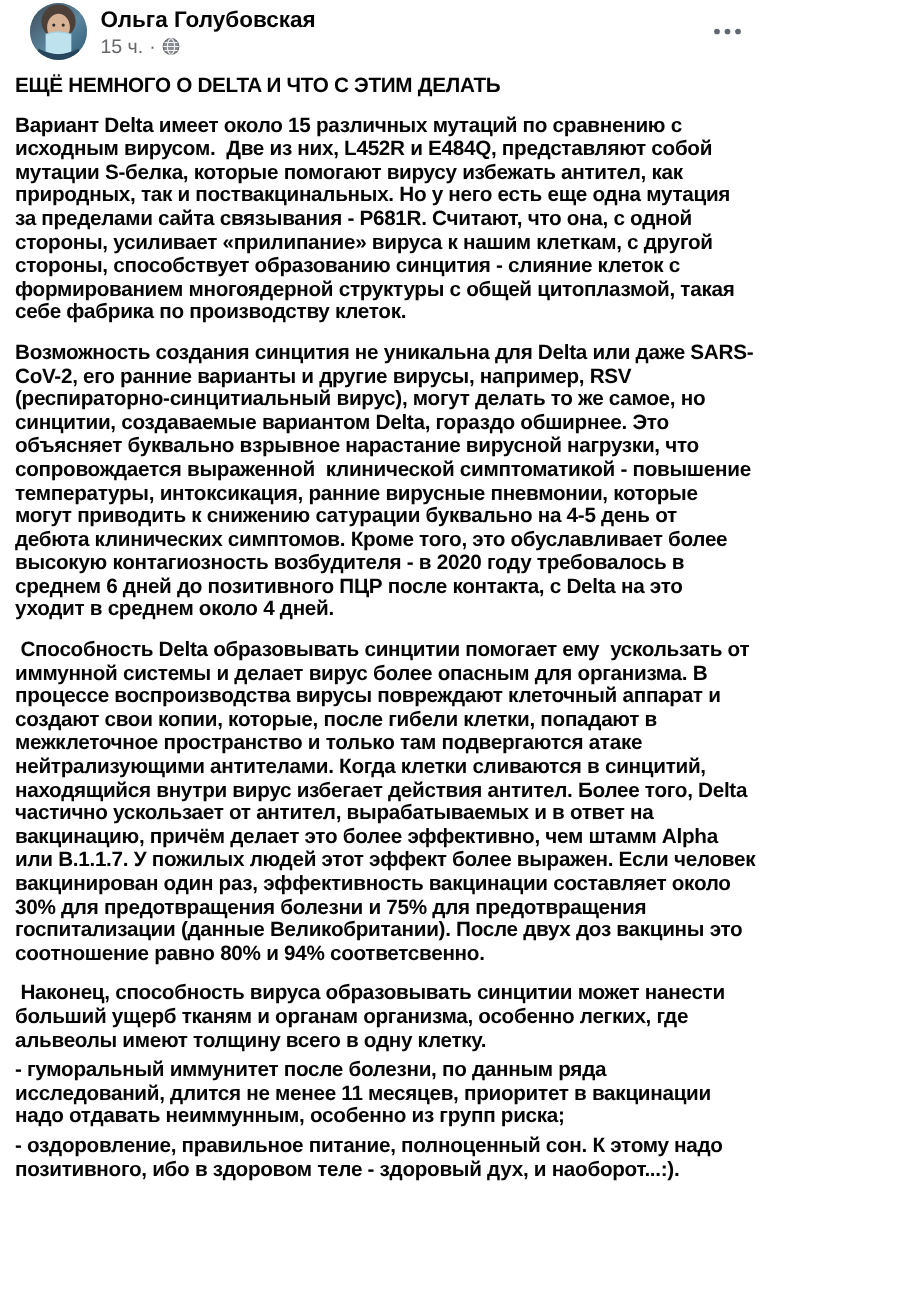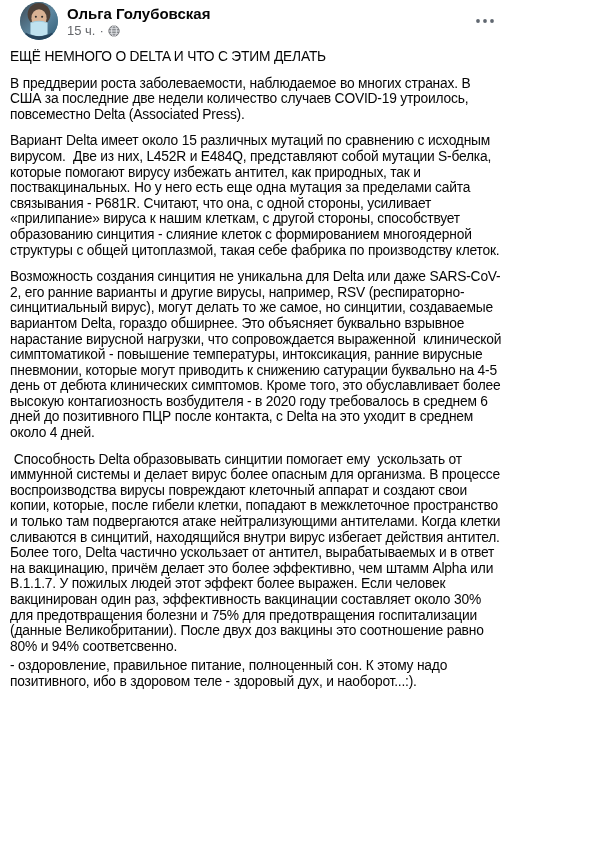--- a/index.html
+++ b/index.html
@@ -67,6 +67,7 @@
   .content p {
     margin: 0;
     white-space: pre-wrap;
+    font-weight: bold;
   }
   .content p + p { margin-top: 11px; }
   .content p.bullet { margin-top: 4px; }

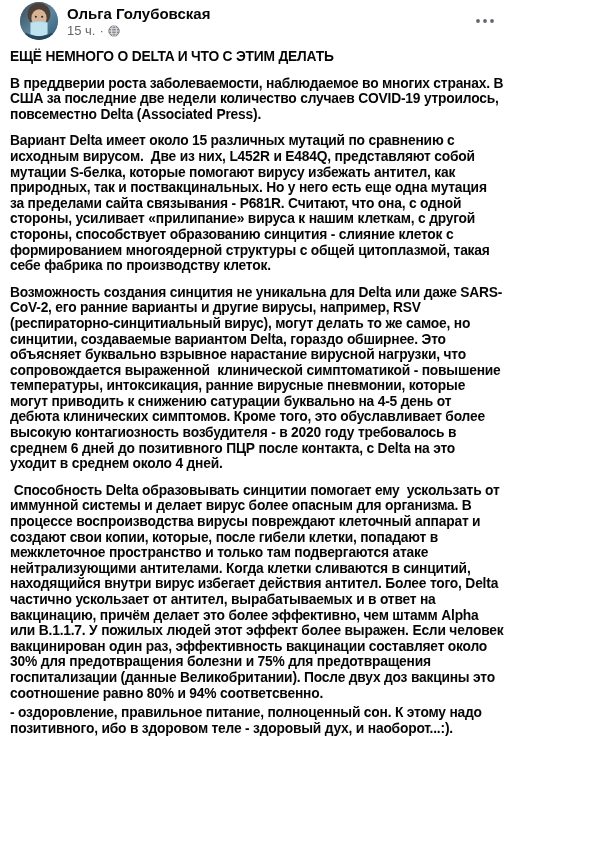--- a/index.html
+++ b/index.html
@@ -135,7 +135,6 @@
 
   <div class="content">
     <p>ЕЩЁ НЕМНОГО О DELTA И ЧТО С ЭТИМ ДЕЛАТЬ</p>
-    <p>В преддверии роста заболеваемости, наблюдаемое во многих странах. В США за последние две недели количество случаев COVID-19 утроилось, повсеместно Delta (Associated Press).</p>
     <p>Вариант Delta имеет около 15 различных мутаций по сравнению с исходным вирусом.  Две из них, L452R и E484Q, представляют собой мутации S-белка, которые помогают вирусу избежать антител, как природных, так и поствакцинальных. Но у него есть еще одна мутация за пределами сайта связывания - P681R. Считают, что она, с одной стороны, усиливает «прилипание» вируса к нашим клеткам, с другой стороны, способствует образованию синцития - слияние клеток с формированием многоядерной структуры с общей цитоплазмой, такая себе фабрика по производству клеток.</p>
     <p>Возможность создания синцития не уникальна для Delta или даже SARS-CoV-2, его ранние варианты и другие вирусы, например, RSV (респираторно-синцитиальный вирус), могут делать то же самое, но синцитии, создаваемые вариантом Delta, гораздо обширнее. Это объясняет буквально взрывное нарастание вирусной нагрузки, что сопровождается выраженной  клинической симптоматикой - повышение температуры, интоксикация, ранние вирусные пневмонии, которые могут приводить к снижению сатурации буквально на 4-5 день от дебюта клинических симптомов. Кроме того, это обуславливает более высокую контагиозность возбудителя - в 2020 году требовалось в среднем 6 дней до позитивного ПЦР после контакта, с Delta на это уходит в среднем около 4 дней.</p>
     <p> Способность Delta образовывать синцитии помогает ему  ускользать от иммунной системы и делает вирус более опасным для организма. В процессе воспроизводства вирусы повреждают клеточный аппарат и создают свои копии, которые, после гибели клетки, попадают в межклеточное пространство и только там подвергаются атаке нейтрализующими антителами. Когда клетки сливаются в синцитий, находящийся внутри вирус избегает действия антител. Более того, Delta частично ускользает от антител, вырабатываемых и в ответ на вакцинацию, причём делает это более эффективно, чем штамм Alpha или B.1.1.7. У пожилых людей этот эффект более выражен. Если человек вакцинирован один раз, эффективность вакцинации составляет около 30% для предотвращения болезни и 75% для предотвращения госпитализации (данные Великобритании). После двух доз вакцины это соотношение равно 80% и 94% соответсвенно.</p>

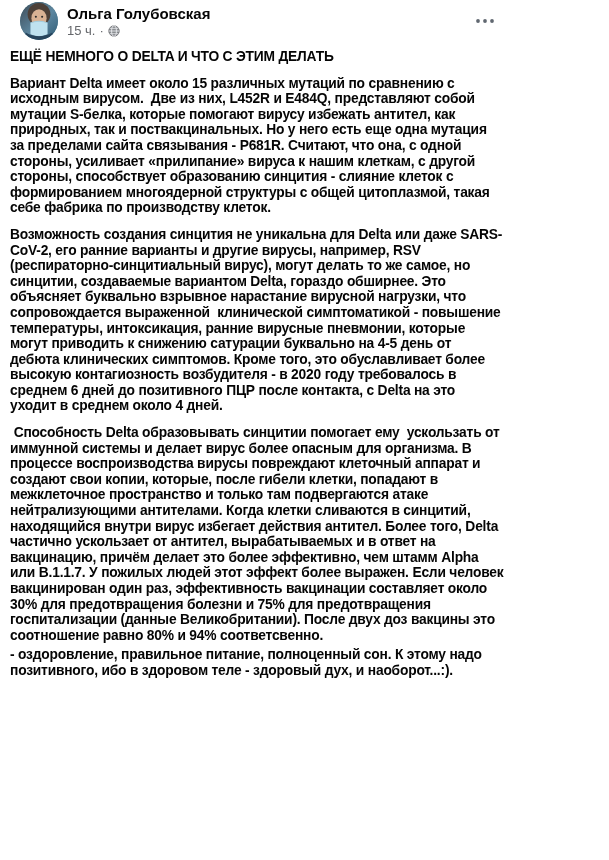--- a/index.html
+++ b/index.html
@@ -138,6 +138,7 @@
     <p>Вариант Delta имеет около 15 различных мутаций по сравнению с исходным вирусом.  Две из них, L452R и E484Q, представляют собой мутации S-белка, которые помогают вирусу избежать антител, как природных, так и поствакцинальных. Но у него есть еще одна мутация за пределами сайта связывания - P681R. Считают, что она, с одной стороны, усиливает «прилипание» вируса к нашим клеткам, с другой стороны, способствует образованию синцития - слияние клеток с формированием многоядерной структуры с общей цитоплазмой, такая себе фабрика по производству клеток.</p>
     <p>Возможность создания синцития не уникальна для Delta или даже SARS-CoV-2, его ранние варианты и другие вирусы, например, RSV (респираторно-синцитиальный вирус), могут делать то же самое, но синцитии, создаваемые вариантом Delta, гораздо обширнее. Это объясняет буквально взрывное нарастание вирусной нагрузки, что сопровождается выраженной  клинической симптоматикой - повышение температуры, интоксикация, ранние вирусные пневмонии, которые могут приводить к снижению сатурации буквально на 4-5 день от дебюта клинических симптомов. Кроме того, это обуславливает более высокую контагиозность возбудителя - в 2020 году требовалось в среднем 6 дней до позитивного ПЦР после контакта, с Delta на это уходит в среднем около 4 дней.</p>
     <p> Способность Delta образовывать синцитии помогает ему  ускользать от иммунной системы и делает вирус более опасным для организма. В процессе воспроизводства вирусы повреждают клеточный аппарат и создают свои копии, которые, после гибели клетки, попадают в межклеточное пространство и только там подвергаются атаке нейтрализующими антителами. Когда клетки сливаются в синцитий, находящийся внутри вирус избегает действия антител. Более того, Delta частично ускользает от антител, вырабатываемых и в ответ на вакцинацию, причём делает это более эффективно, чем штамм Alpha или B.1.1.7. У пожилых людей этот эффект более выражен. Если человек вакцинирован один раз, эффективность вакцинации составляет около 30% для предотвращения болезни и 75% для предотвращения госпитализации (данные Великобритании). После двух доз вакцины это соотношение равно 80% и 94% соответсвенно.</p>
+    <p> Наконец, способность вируса образовывать синцитии может нанести больший ущерб тканям и органам организма, особенно легких, где альвеолы имеют толщину всего в одну клетку.</p>
     <p class="bullet">- оздоровление, правильное питание, полноценный сон. К этому надо позитивного, ибо в здоровом теле - здоровый дух, и наоборот...:).</p>
   </div>
 

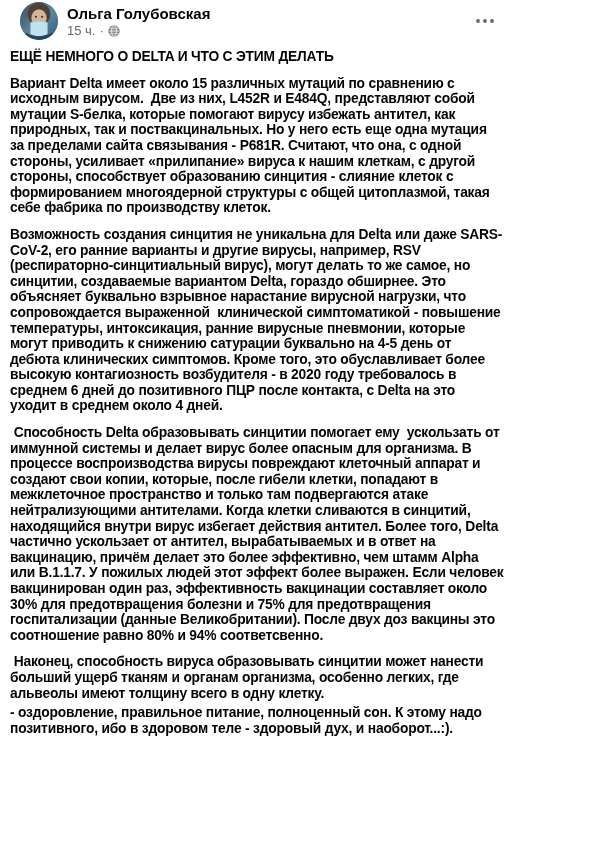--- a/index.html
+++ b/index.html
@@ -139,6 +139,7 @@
     <p>Возможность создания синцития не уникальна для Delta или даже SARS-CoV-2, его ранние варианты и другие вирусы, например, RSV (респираторно-синцитиальный вирус), могут делать то же самое, но синцитии, создаваемые вариантом Delta, гораздо обширнее. Это объясняет буквально взрывное нарастание вирусной нагрузки, что сопровождается выраженной  клинической симптоматикой - повышение температуры, интоксикация, ранние вирусные пневмонии, которые могут приводить к снижению сатурации буквально на 4-5 день от дебюта клинических симптомов. Кроме того, это обуславливает более высокую контагиозность возбудителя - в 2020 году требовалось в среднем 6 дней до позитивного ПЦР после контакта, с Delta на это уходит в среднем около 4 дней.</p>
     <p> Способность Delta образовывать синцитии помогает ему  ускользать от иммунной системы и делает вирус более опасным для организма. В процессе воспроизводства вирусы повреждают клеточный аппарат и создают свои копии, которые, после гибели клетки, попадают в межклеточное пространство и только там подвергаются атаке нейтрализующими антителами. Когда клетки сливаются в синцитий, находящийся внутри вирус избегает действия антител. Более того, Delta частично ускользает от антител, вырабатываемых и в ответ на вакцинацию, причём делает это более эффективно, чем штамм Alpha или B.1.1.7. У пожилых людей этот эффект более выражен. Если человек вакцинирован один раз, эффективность вакцинации составляет около 30% для предотвращения болезни и 75% для предотвращения госпитализации (данные Великобритании). После двух доз вакцины это соотношение равно 80% и 94% соответсвенно.</p>
     <p> Наконец, способность вируса образовывать синцитии может нанести больший ущерб тканям и органам организма, особенно легких, где альвеолы имеют толщину всего в одну клетку.</p>
+    <p class="bullet">- гуморальный иммунитет после болезни, по данным ряда исследований, длится не менее 11 месяцев, приоритет в вакцинации надо отдавать неиммунным, особенно из групп риска;</p>
     <p class="bullet">- оздоровление, правильное питание, полноценный сон. К этому надо позитивного, ибо в здоровом теле - здоровый дух, и наоборот...:).</p>
   </div>
 

